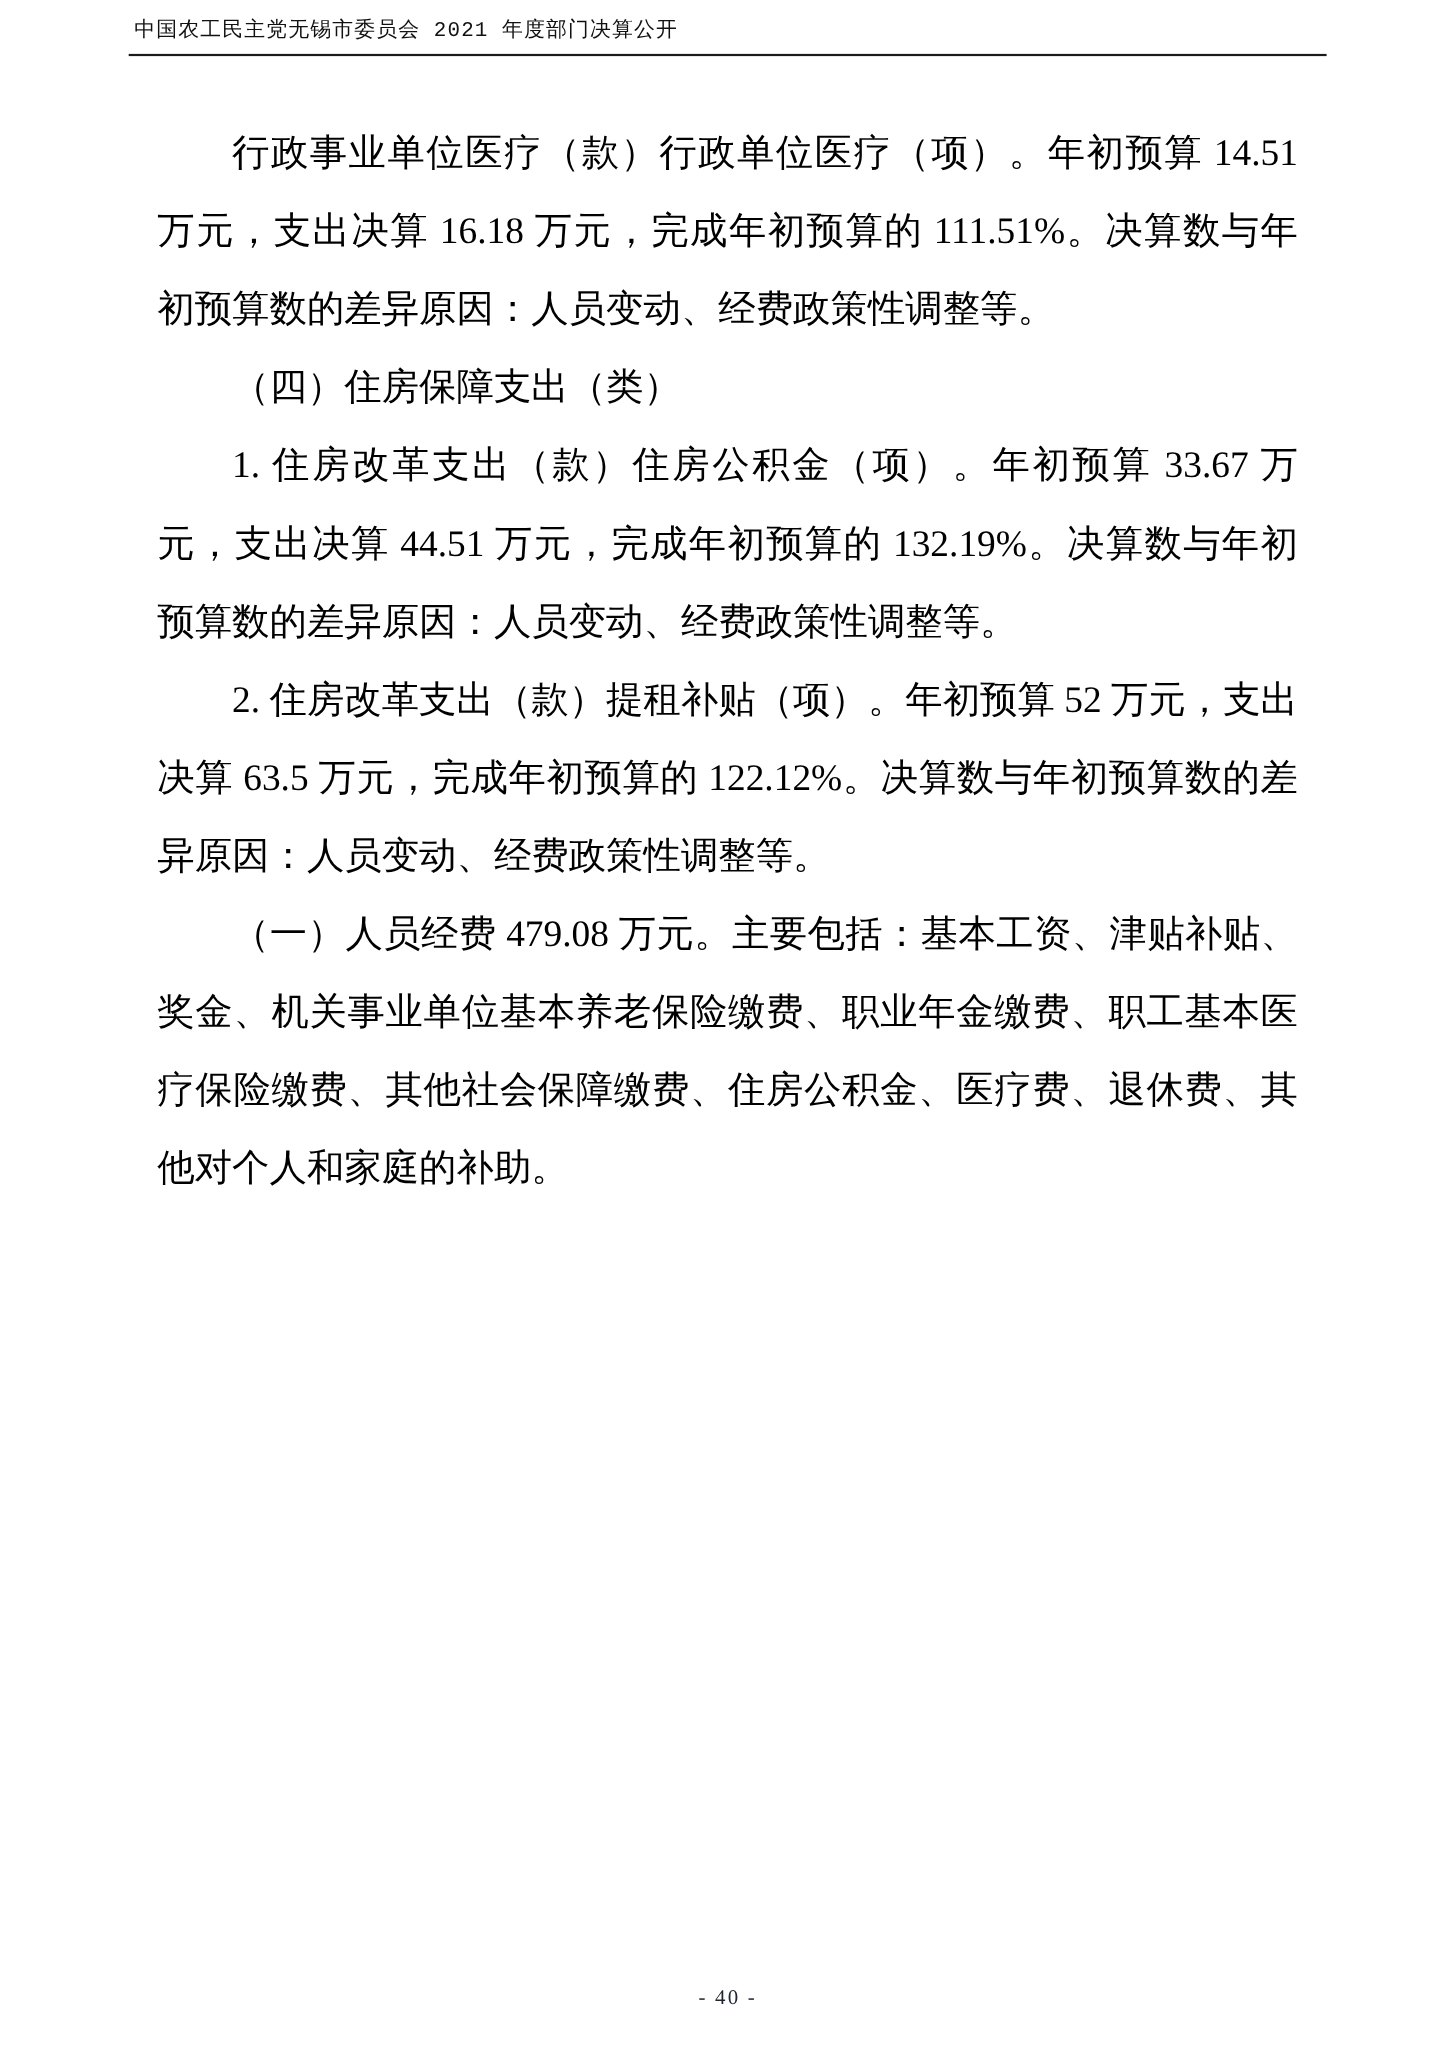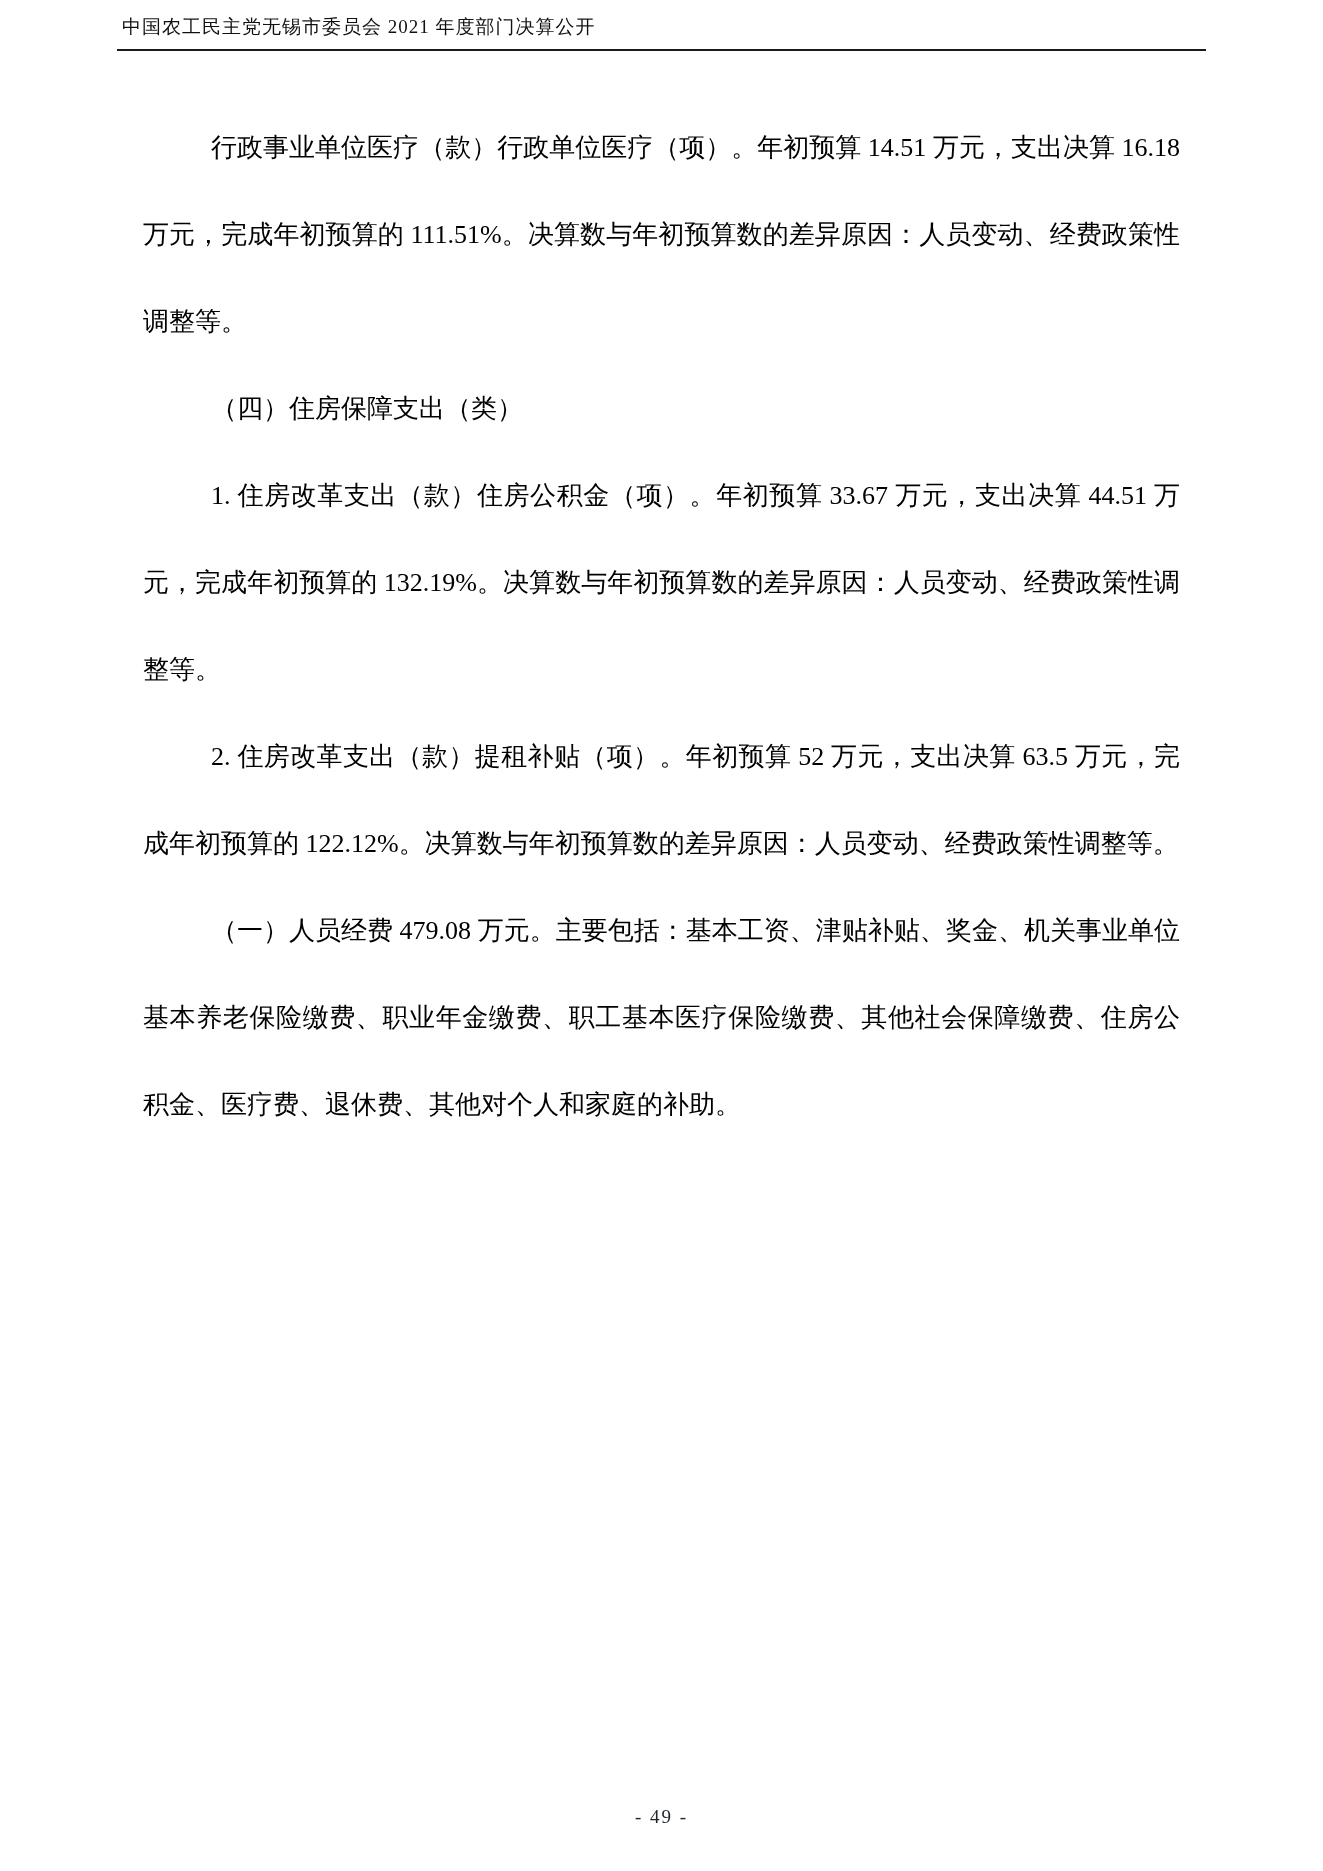--- a/index.html
+++ b/index.html
@@ -29,6 +29,7 @@
     letter-spacing: 1px;
     color: #111111;
     padding-left: 5px;
+    font-family: Liberation Mono, monospace;
   }
   .doc-body {
     position: absolute;

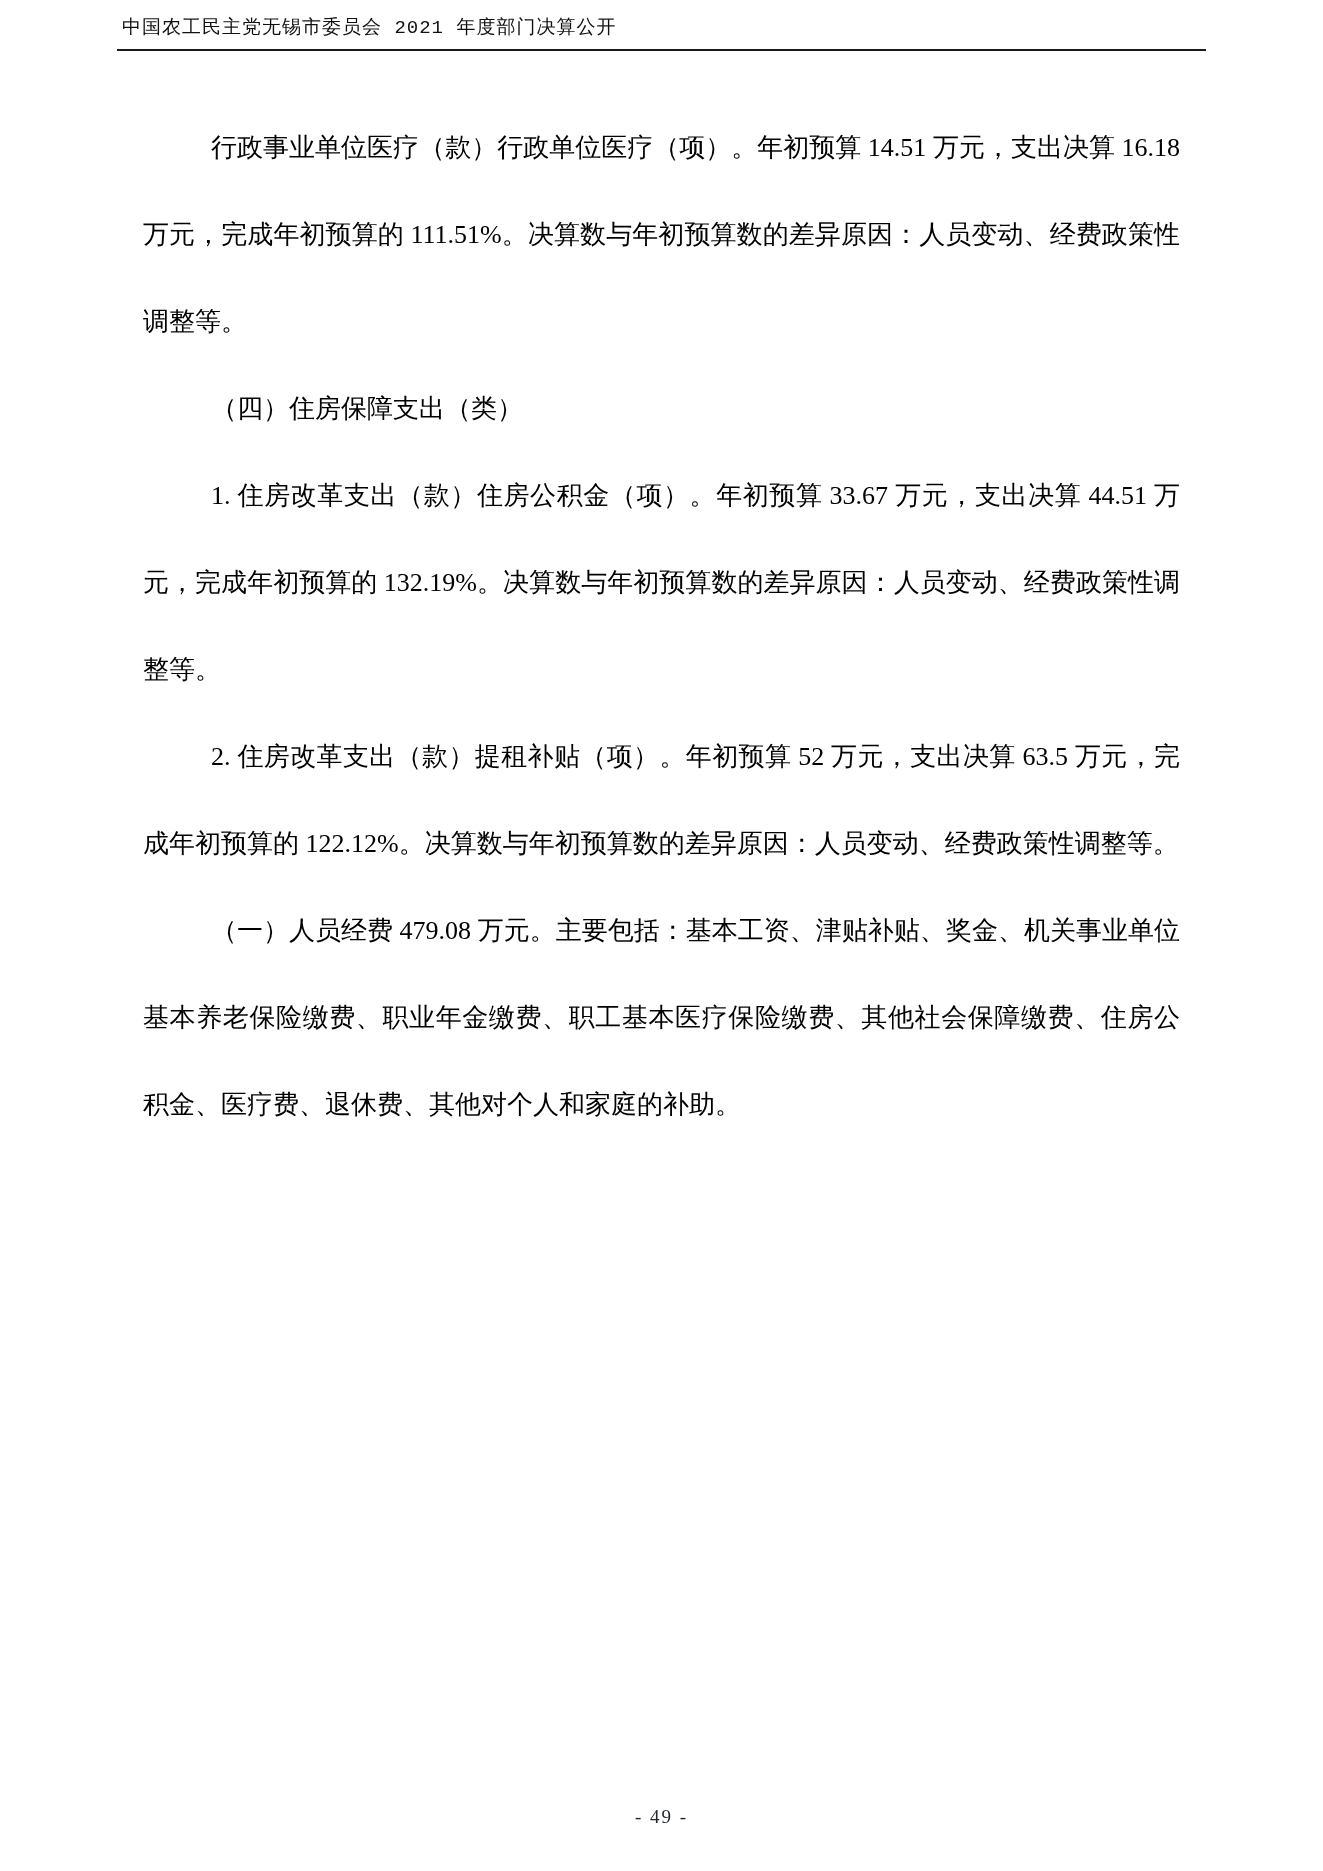--- a/index.html
+++ b/index.html
@@ -36,8 +36,8 @@
     left: 143px;
     top: 104px;
     width: 1037px;
-    font-size: 26px;
-    line-height: 87px;
+    font-size: 34px;
+    line-height: 71px;
     text-align: justify;
     text-justify: inter-character;
     word-break: normal;

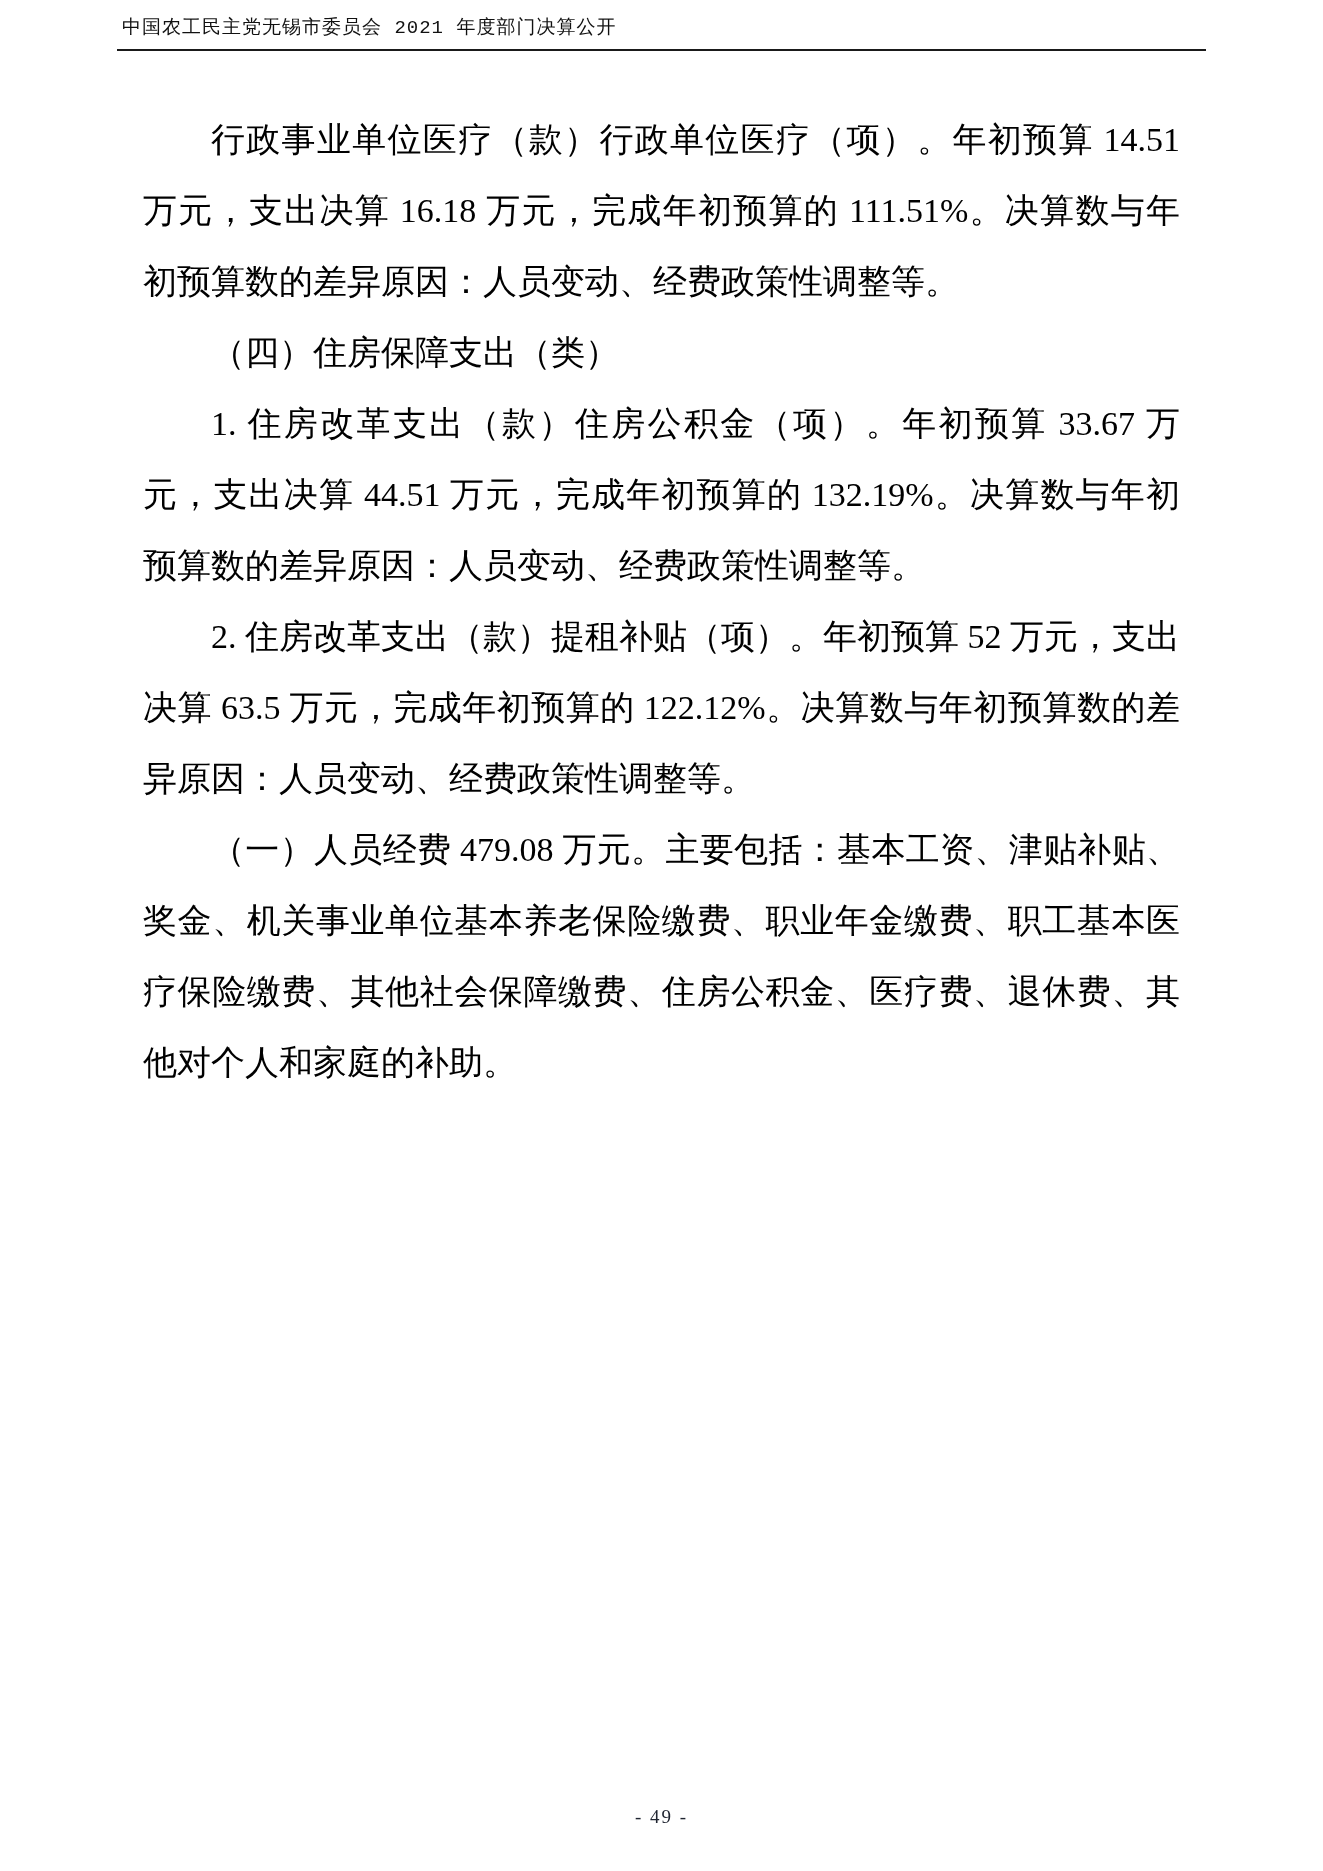--- a/index.html
+++ b/index.html
@@ -84,7 +84,7 @@
     </div>
 
   <div class="doc-footer">
-    <span>- 49 -</span>
+    <span>- 40 -</span>
   </div>
 
 </div>

